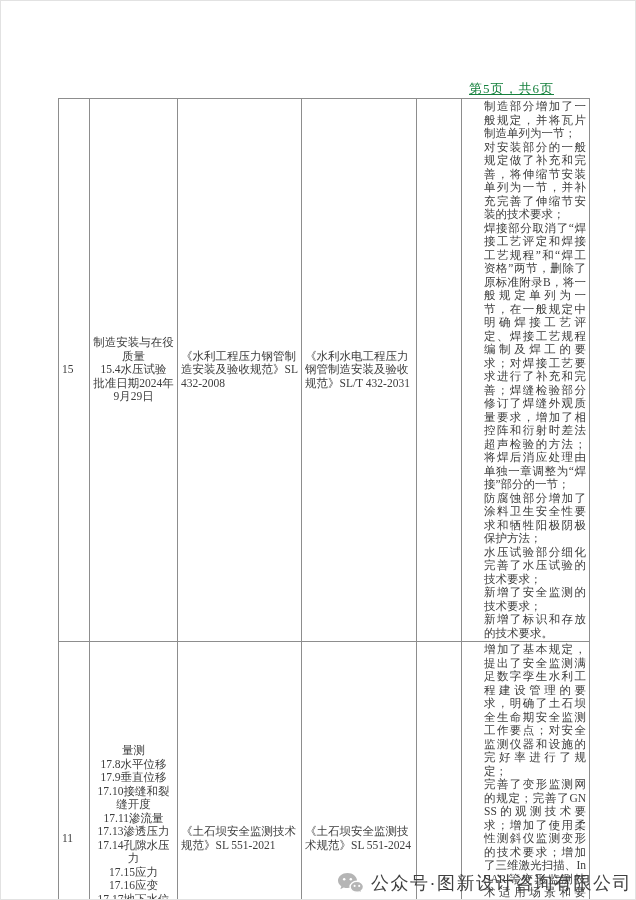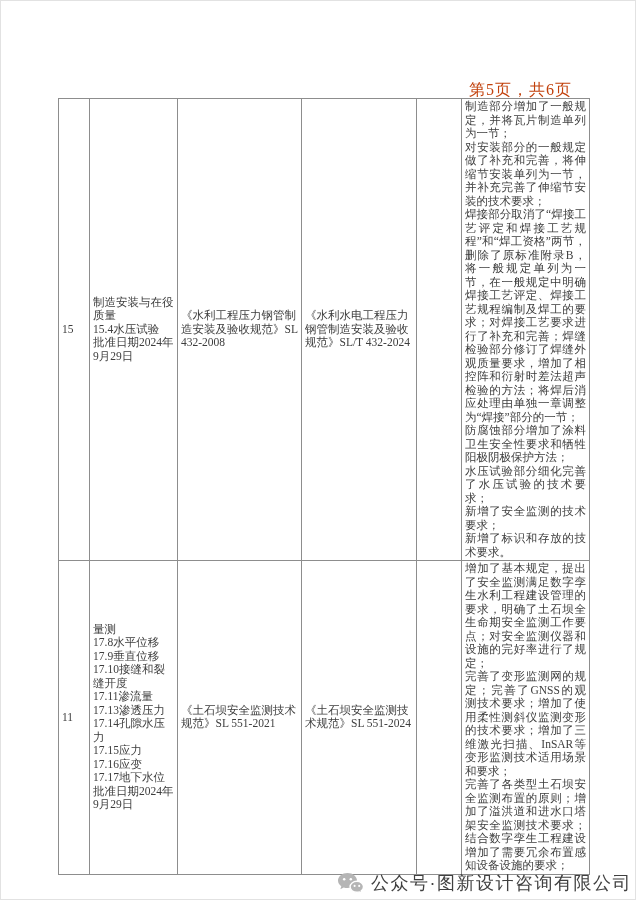--- a/index.html
+++ b/index.html
@@ -16,10 +16,11 @@
   .page-indicator{
     position:absolute;
     left:468px;top:79px;
-    font-size:16px;
-    color:#c2410c;
+    font-size:13px;
+    color:#15803d;
     letter-spacing:1px;
     white-space:nowrap;
+    text-decoration:underline;
   }
   table.doc-table{
     position:absolute;

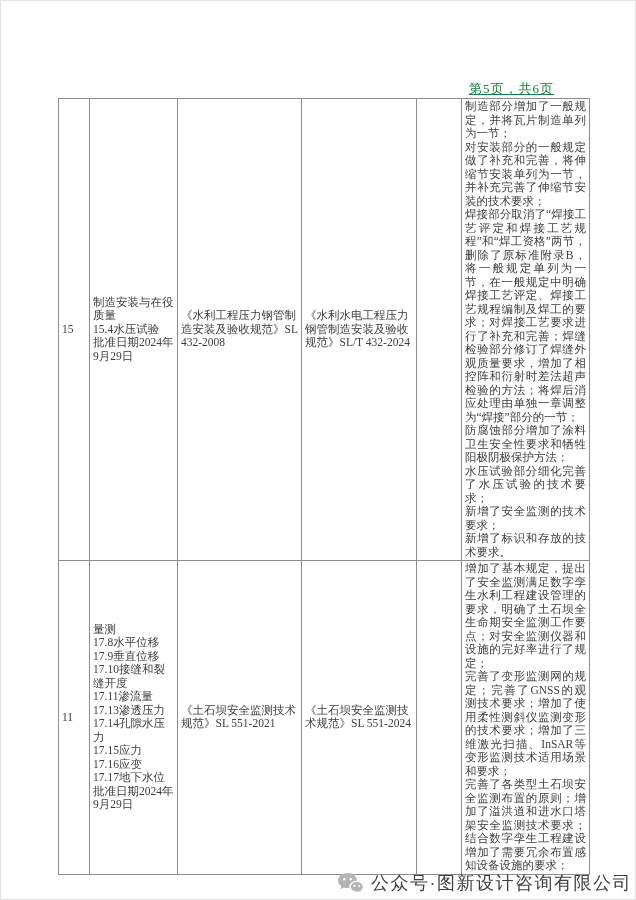--- a/index.html
+++ b/index.html
@@ -47,6 +47,7 @@
     white-space:pre-line;
     text-align:justify;
     text-justify:inter-ideograph;
+    margin-left:19px;
   }
   tr.row-15{height:443px;}
   tr.row-17{height:288px;}

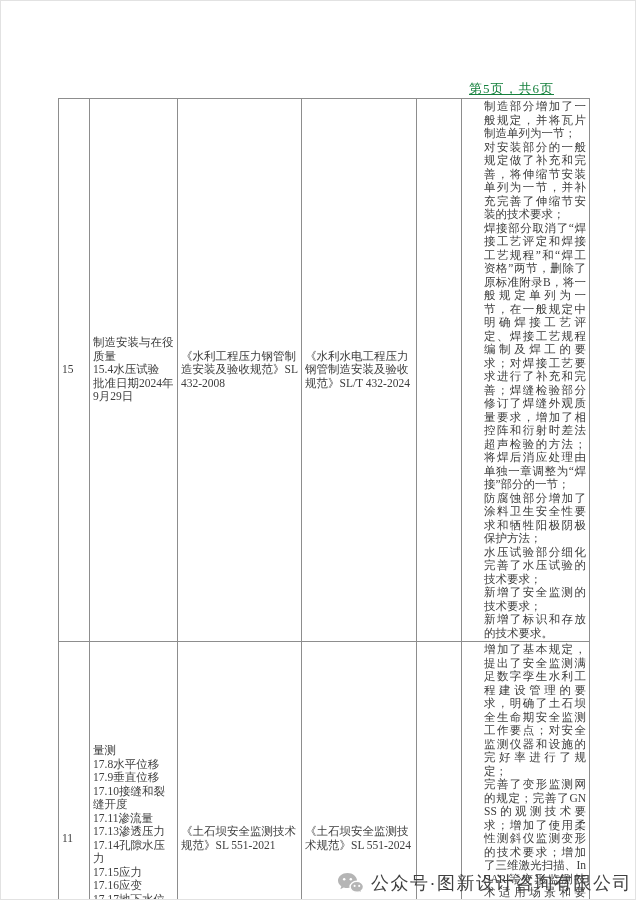--- a/index.html
+++ b/index.html
@@ -39,7 +39,7 @@
     word-break:break-all;
   }
   td.c-no{text-align:left;}
-  td.c-item div{white-space:pre-line;text-align:left;}
+  td.c-item div{white-space:pre-line;text-align:center;}
   td.c-old,td.c-new{text-align:left;}
   td.c-gap{}
   td.c-chg{vertical-align:top;}

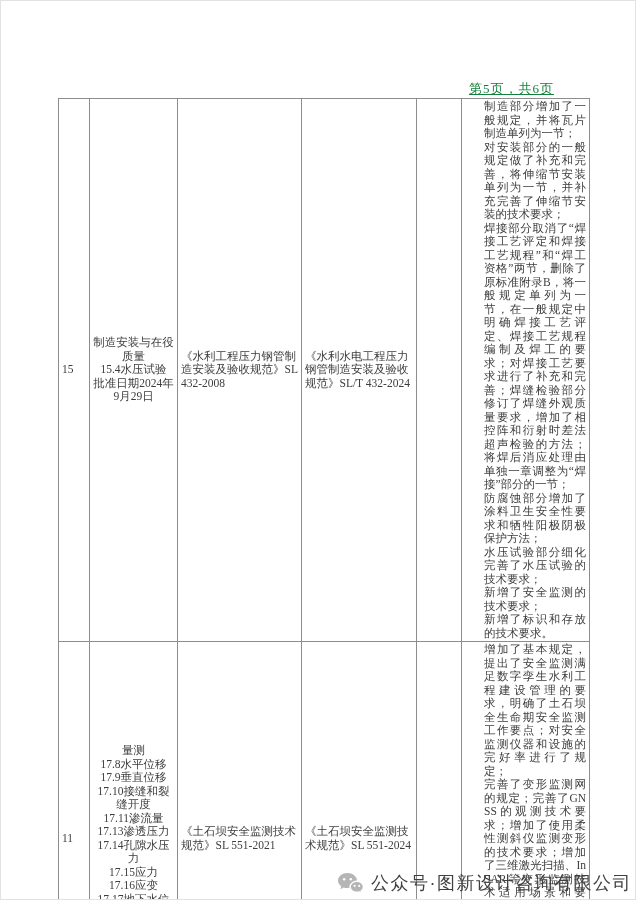--- a/index.html
+++ b/index.html
@@ -91,7 +91,7 @@
 批准日期2024年9月29日</div>
         </td>
         <td class="c-old">《水利工程压力钢管制造安装及验收规范》SL 432-2008</td>
-        <td class="c-new">《水利水电工程压力钢管制造安装及验收规范》SL/T 432-2024</td>
+        <td class="c-new">《水利水电工程压力钢管制造安装及验收规范》SL/T 432-2031</td>
         <td class="c-gap"></td>
         <td class="c-chg">
           <div>制造部分增加了一般规定，并将瓦片制造单列为一节；

